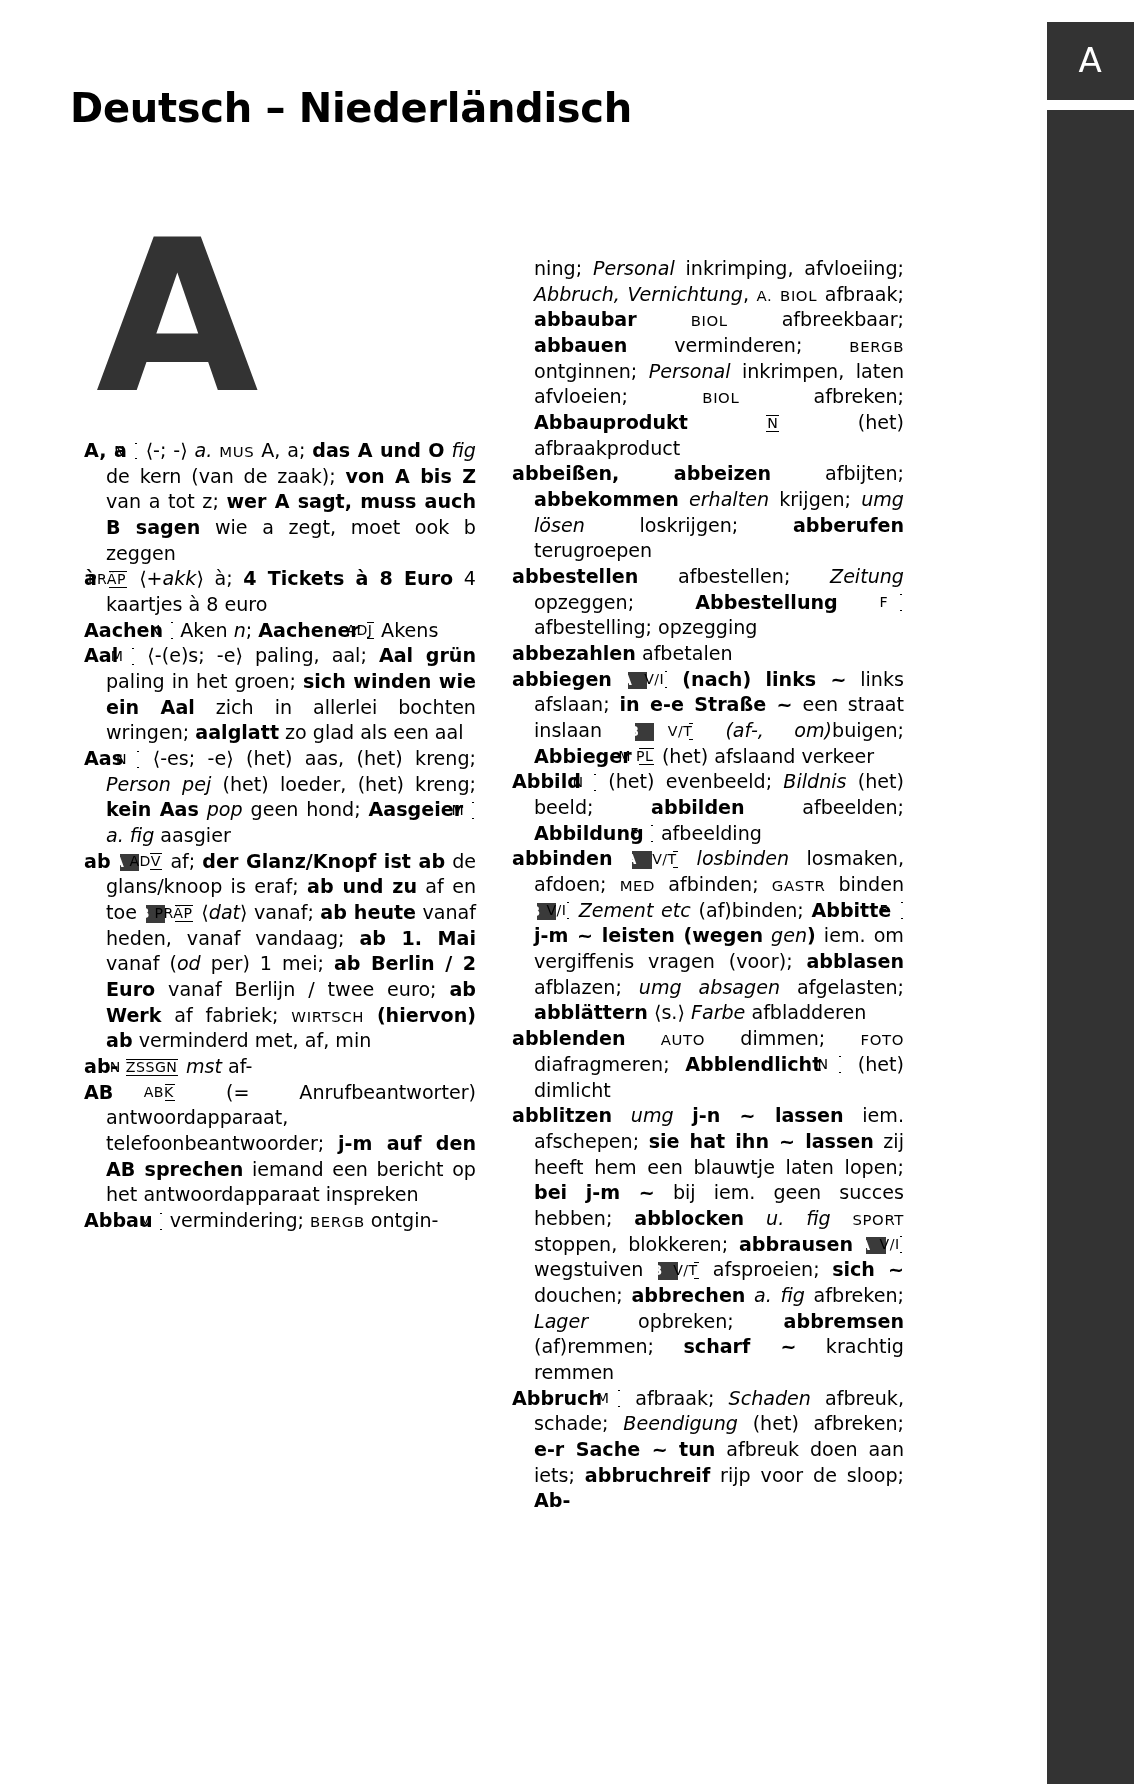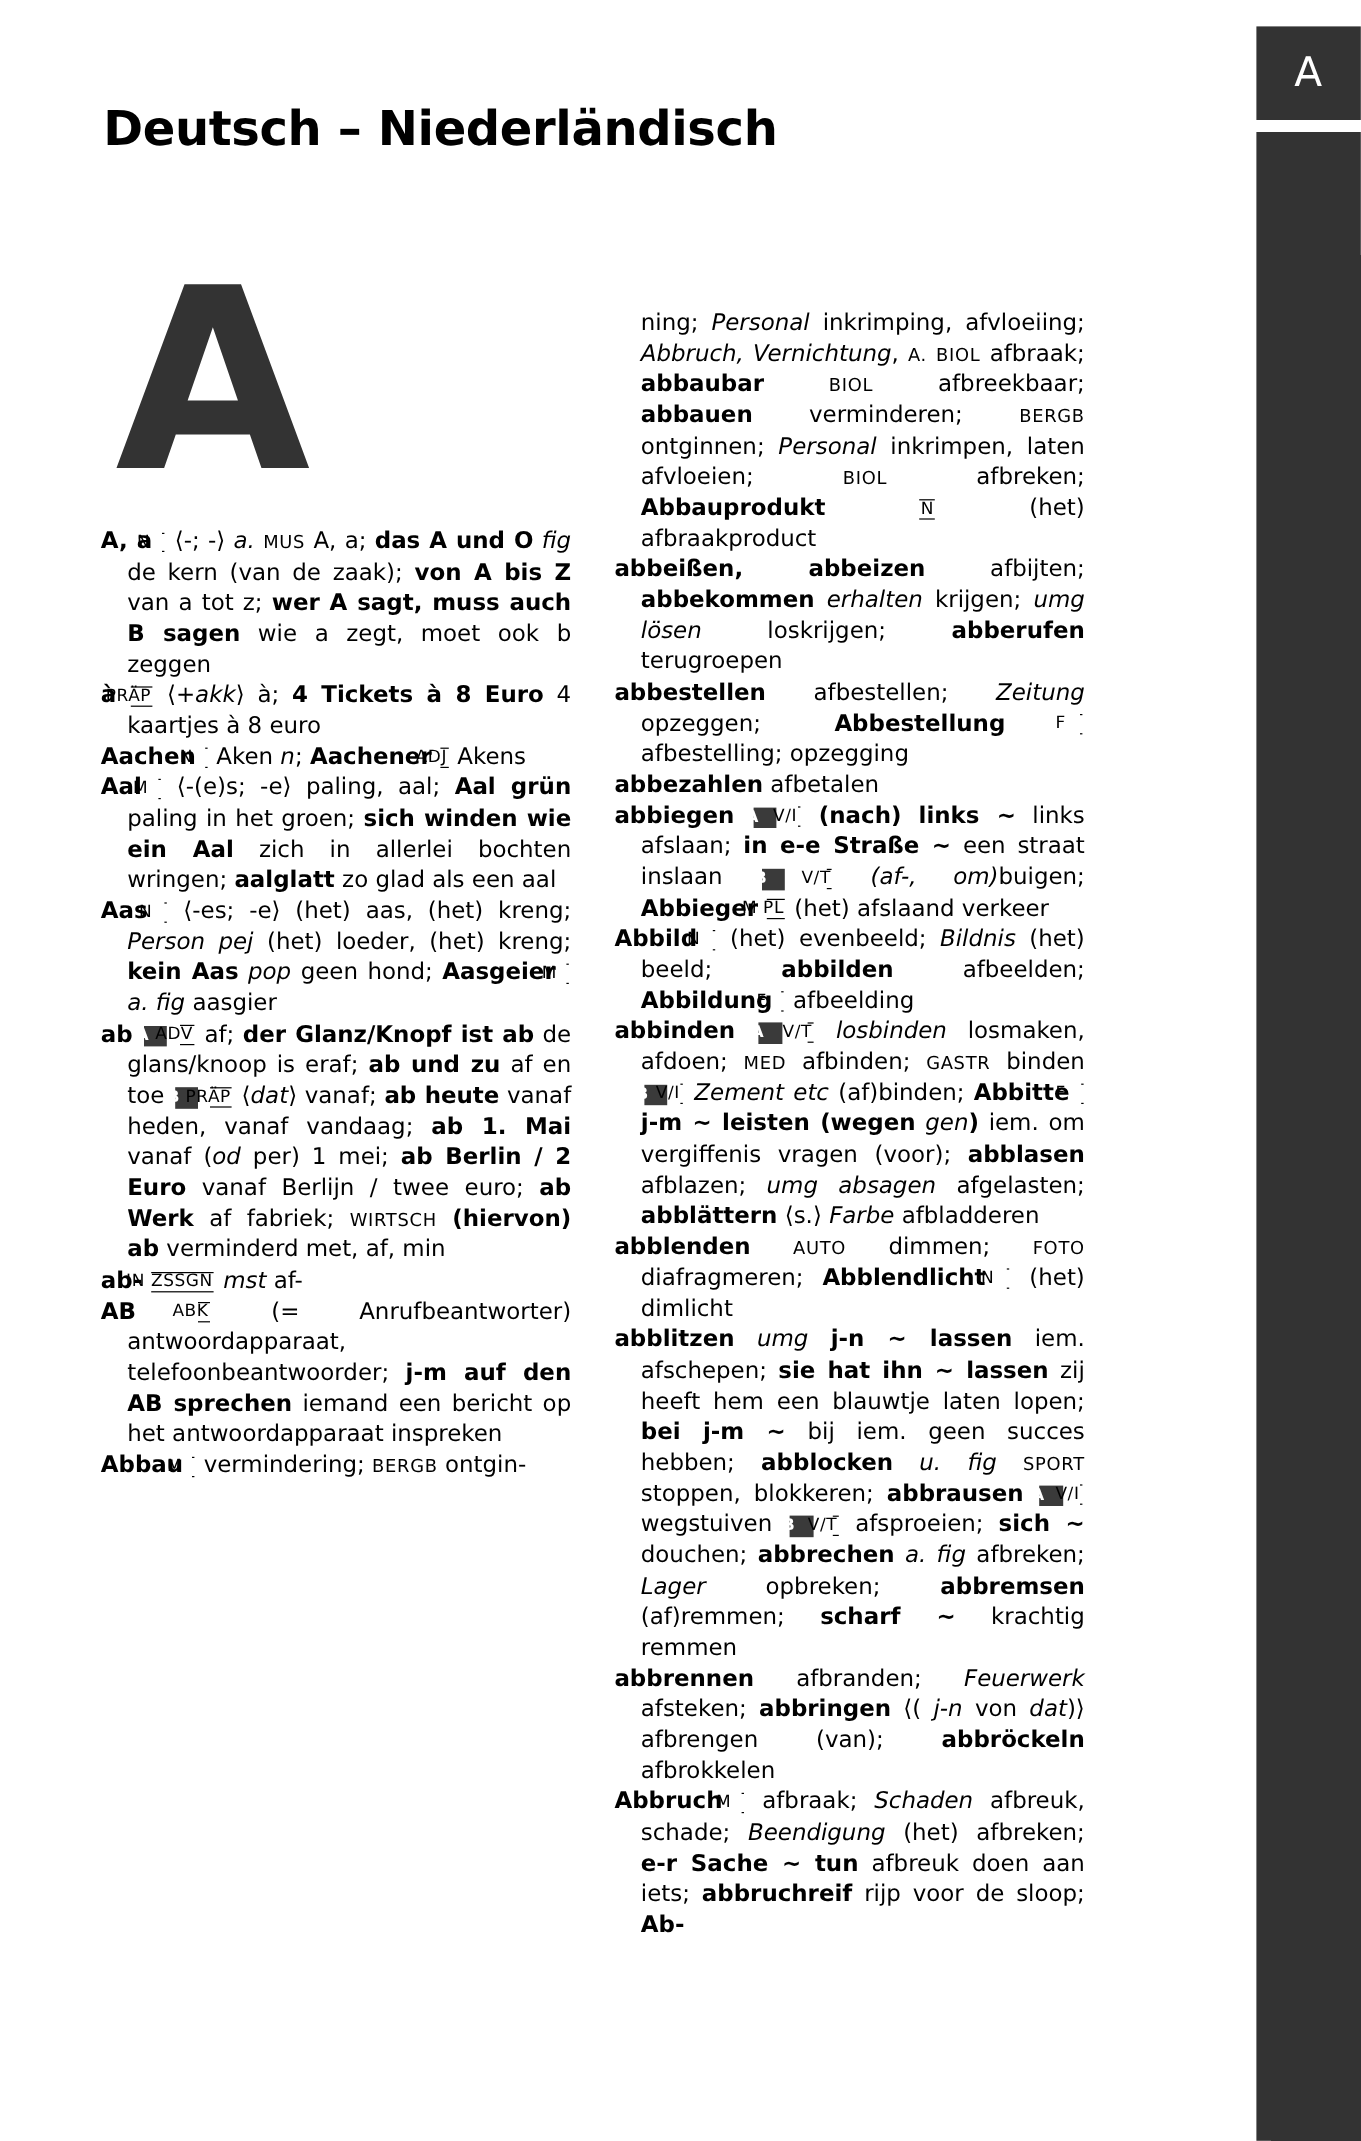--- a/index.html
+++ b/index.html
@@ -44,7 +44,7 @@
   
   #page-header {
     position: absolute;
-    left: 86px; top: 86px;
+    left: 70px; top: 86px;
     width: 800px;
   }
   #page-title {

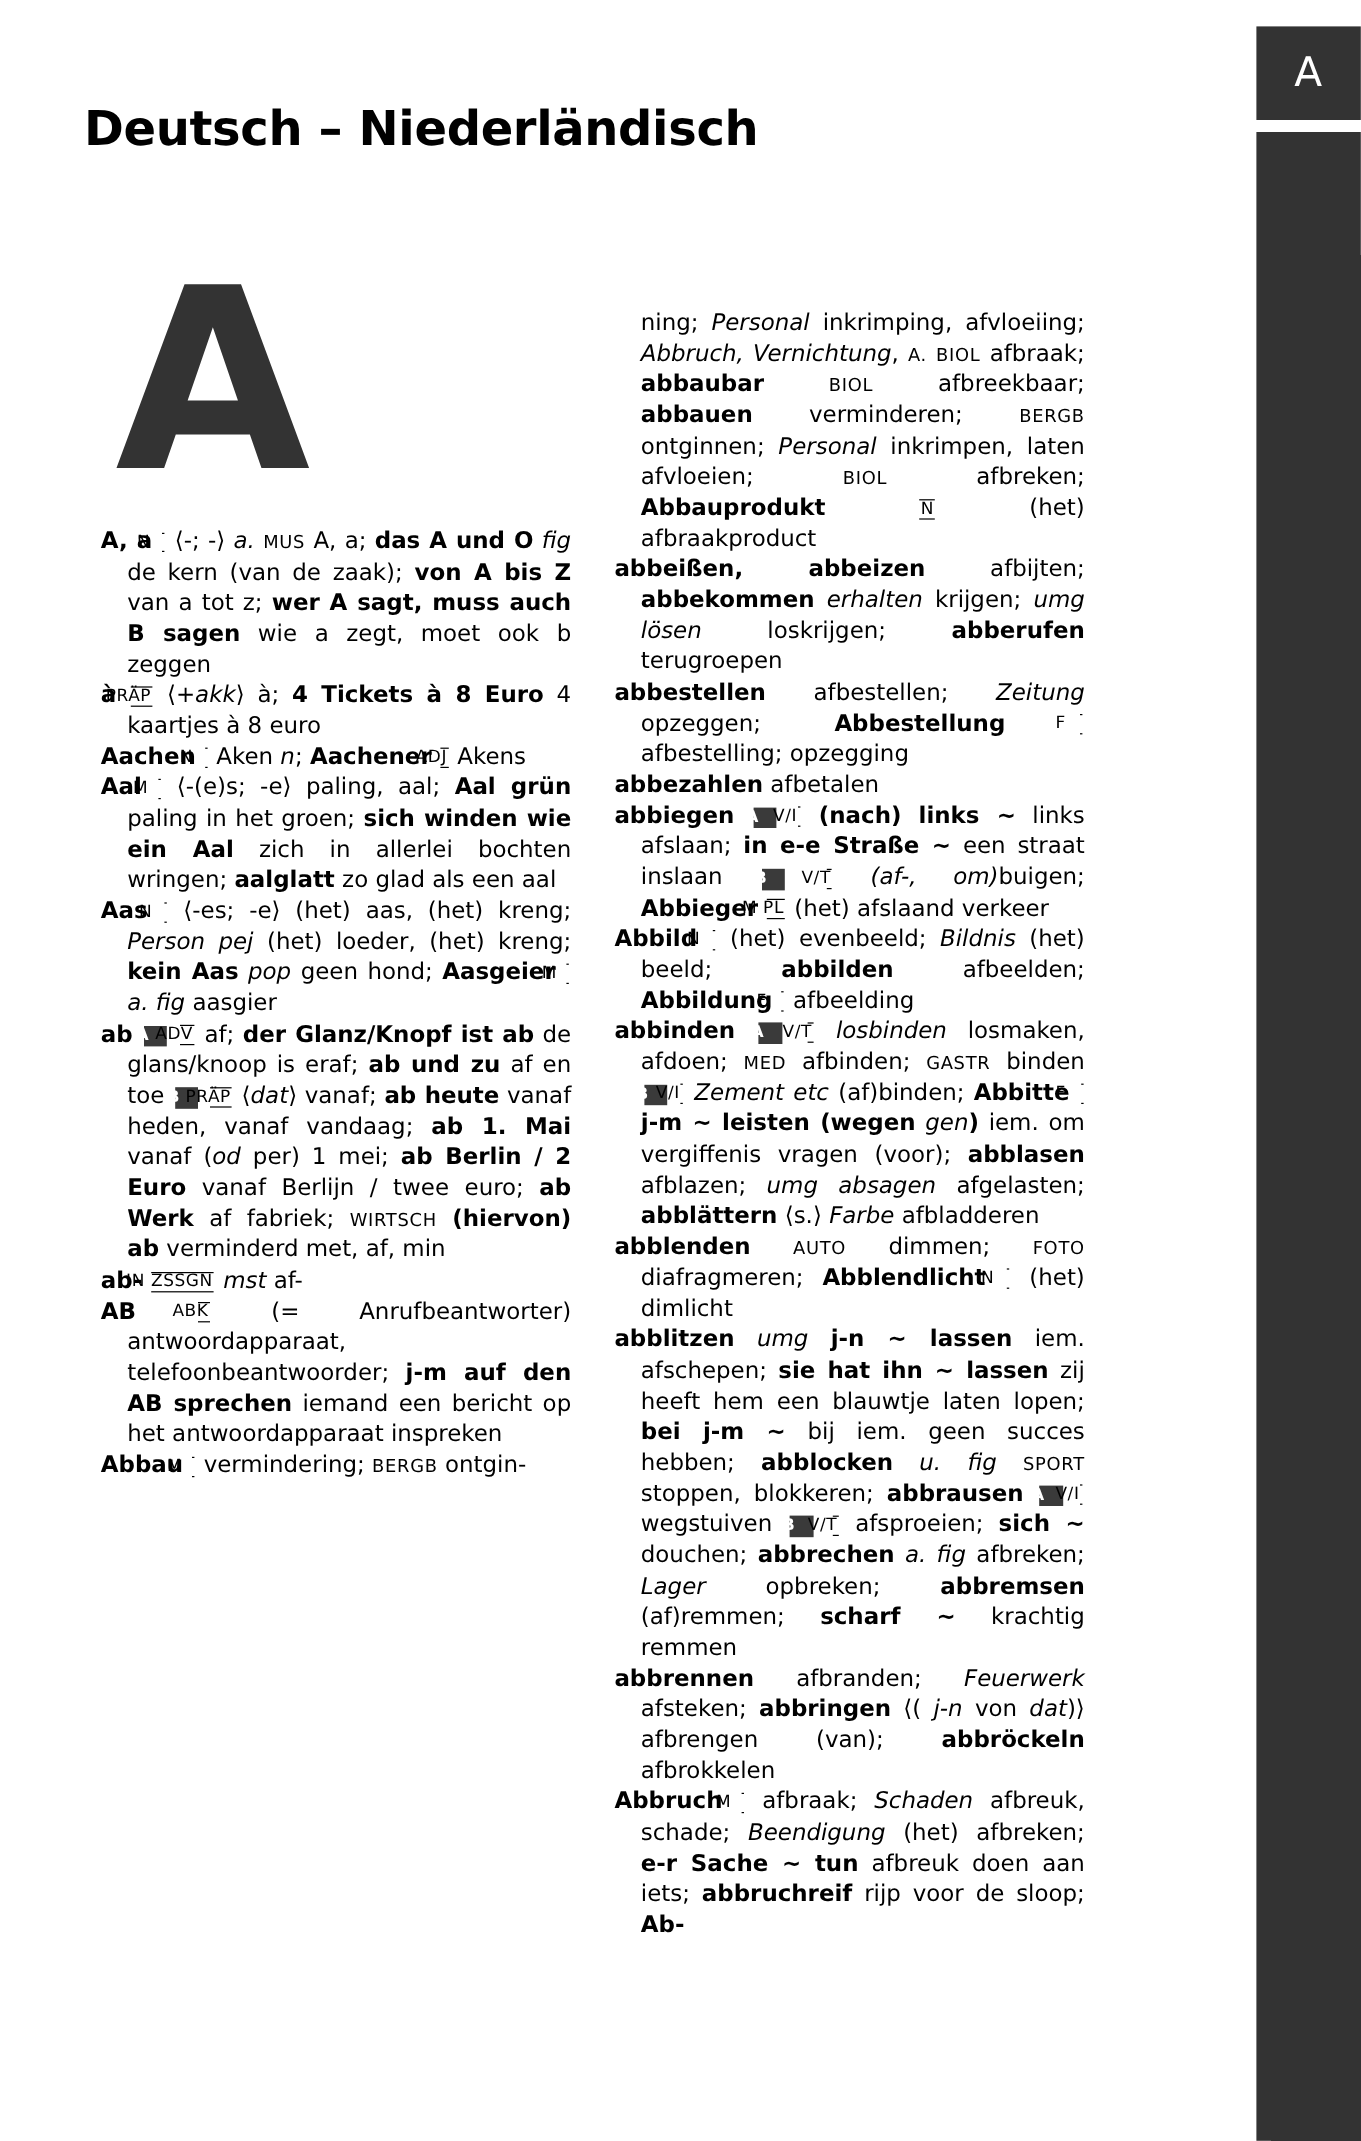--- a/index.html
+++ b/index.html
@@ -182,7 +182,6 @@
       <p class="entry"><span class="hw">abbinden</span> <span class="sense">A</span> <span class="tag">V/T</span> <span class="it">losbinden</span> losmaken, afdoen; <span class="sc">Med</span> afbinden; <span class="sc">Gastr</span> binden <span class="sense">B</span> <span class="tag">V/I</span> <span class="it">Zement etc</span> (af)binden; <span class="hw">Abbitte</span> <span class="tag">F</span> <b>j-m ~ leisten (wegen</b> <span class="it">gen</span><b>)</b> iem. om vergiffenis vragen (voor); <span class="hw">abblasen</span> afblazen; <span class="it">umg absagen</span> afgelasten; <span class="hw">abblättern</span> <span class="infl">⟨s.⟩</span> <span class="it">Farbe</span> afbladderen</p>
       <p class="entry"><span class="hw">abblenden</span> <span class="sc">Auto</span> dimmen; <span class="sc">Foto</span> diafragmeren; <span class="hw">Abblendlicht</span> <span class="tag">N</span> (het) dimlicht</p>
       <p class="entry"><span class="hw">abblitzen</span> <span class="it">umg</span> <b>j-n ~ lassen</b> iem. afschepen; <b>sie hat ihn ~ lassen</b> zij heeft hem een blauwtje laten lopen; <b>bei j-m ~</b> bij iem. geen succes hebben; <span class="hw">abblocken</span> <span class="it">u. fig</span> <span class="sc">Sport</span> stoppen, blokkeren; <span class="hw">abbrausen</span> <span class="sense">A</span> <span class="tag">V/I</span> wegstuiven <span class="sense">B</span> <span class="tag">V/T</span> afsproeien; <b>sich ~</b> douchen; <span class="hw">abbrechen</span> <span class="it">a. fig</span> afbreken; <span class="it">Lager</span> opbreken; <span class="hw">abbremsen</span> (af)remmen; <b>scharf ~</b> krachtig remmen</p>
-      <p class="entry"><span class="hw">abbrennen</span> afbranden; <span class="it">Feuerwerk</span> afsteken; <span class="hw">abbringen</span> <span class="infl">⟨( <span class="it">j-n</span> von <span class="it">dat</span>)⟩</span> afbrengen (van); <span class="hw">abbröckeln</span> afbrokkelen</p>
       <p class="entry"><span class="hw">Abbruch</span> <span class="tag">M</span> afbraak; <span class="it">Schaden</span> afbreuk, schade; <span class="it">Beendigung</span> (het) afbreken; <b>e-r Sache ~ tun</b> afbreuk doen aan iets; <span class="hw">abbruchreif</span> rijp voor de sloop; <span class="hw">Ab-</span></p>
     </div>
 </div>

